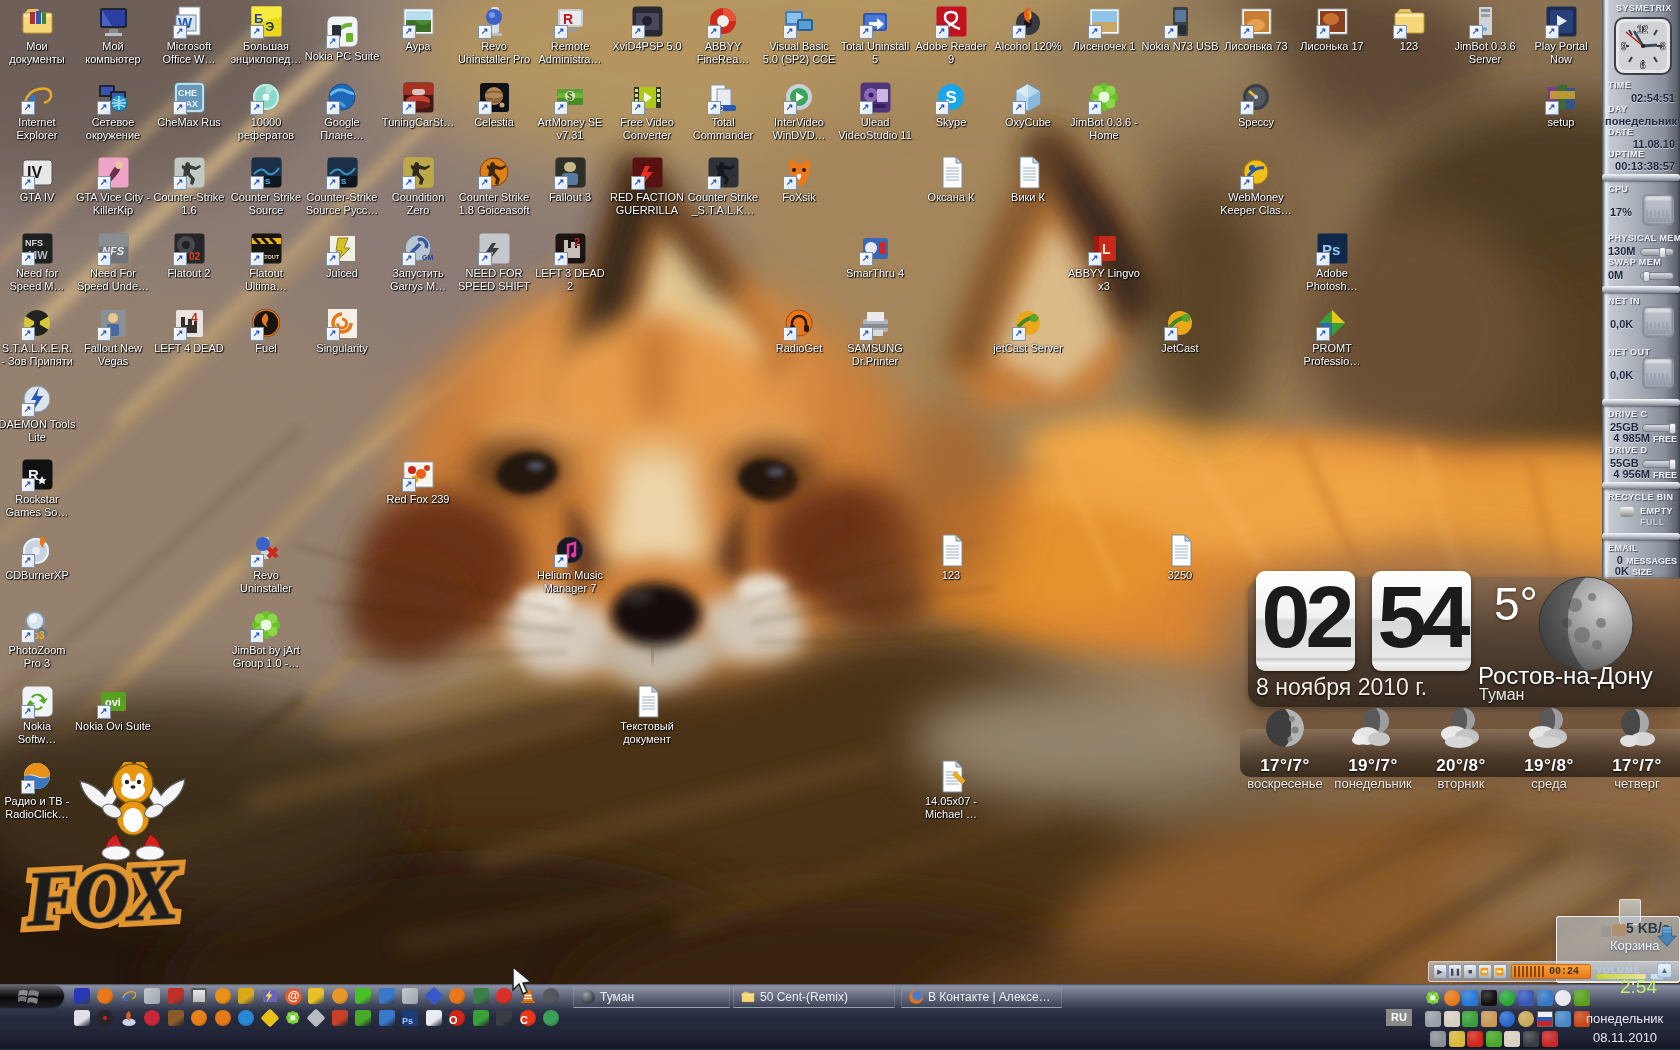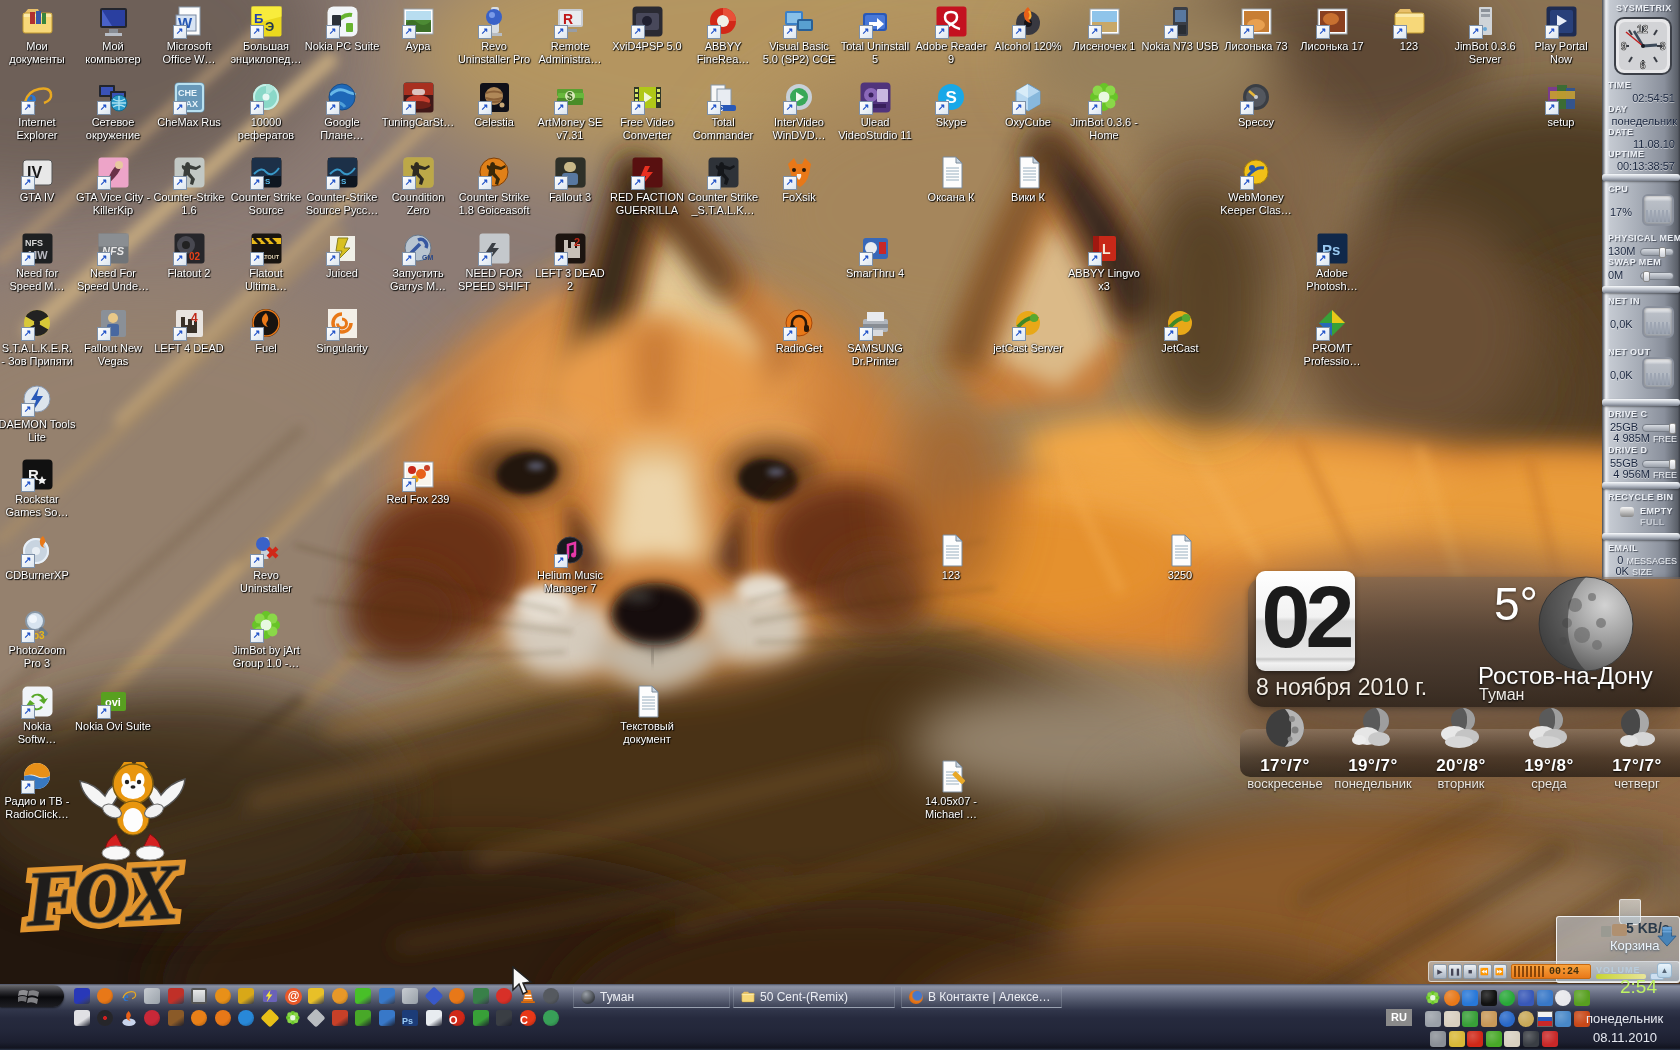--- a/index.html
+++ b/index.html
@@ -260,7 +260,7 @@
         </svg></div>
       <div class="l">Большая<br>энциклопед…</div>
     </div>
-<div class="ic" style="left:303px;top:5px">
+<div class="ic" style="left:303px;top:15px">
       <div class="g sc"><svg width="33" height="33" viewBox="0 0 33 33">
           <rect x="1.5" y="1.5" width="30" height="30" rx="6" fill="#f2f5f8"></rect>
           <path d="M8,22 Q16,8 26,10" stroke="#68b430" stroke-width="4" fill="none"></path>

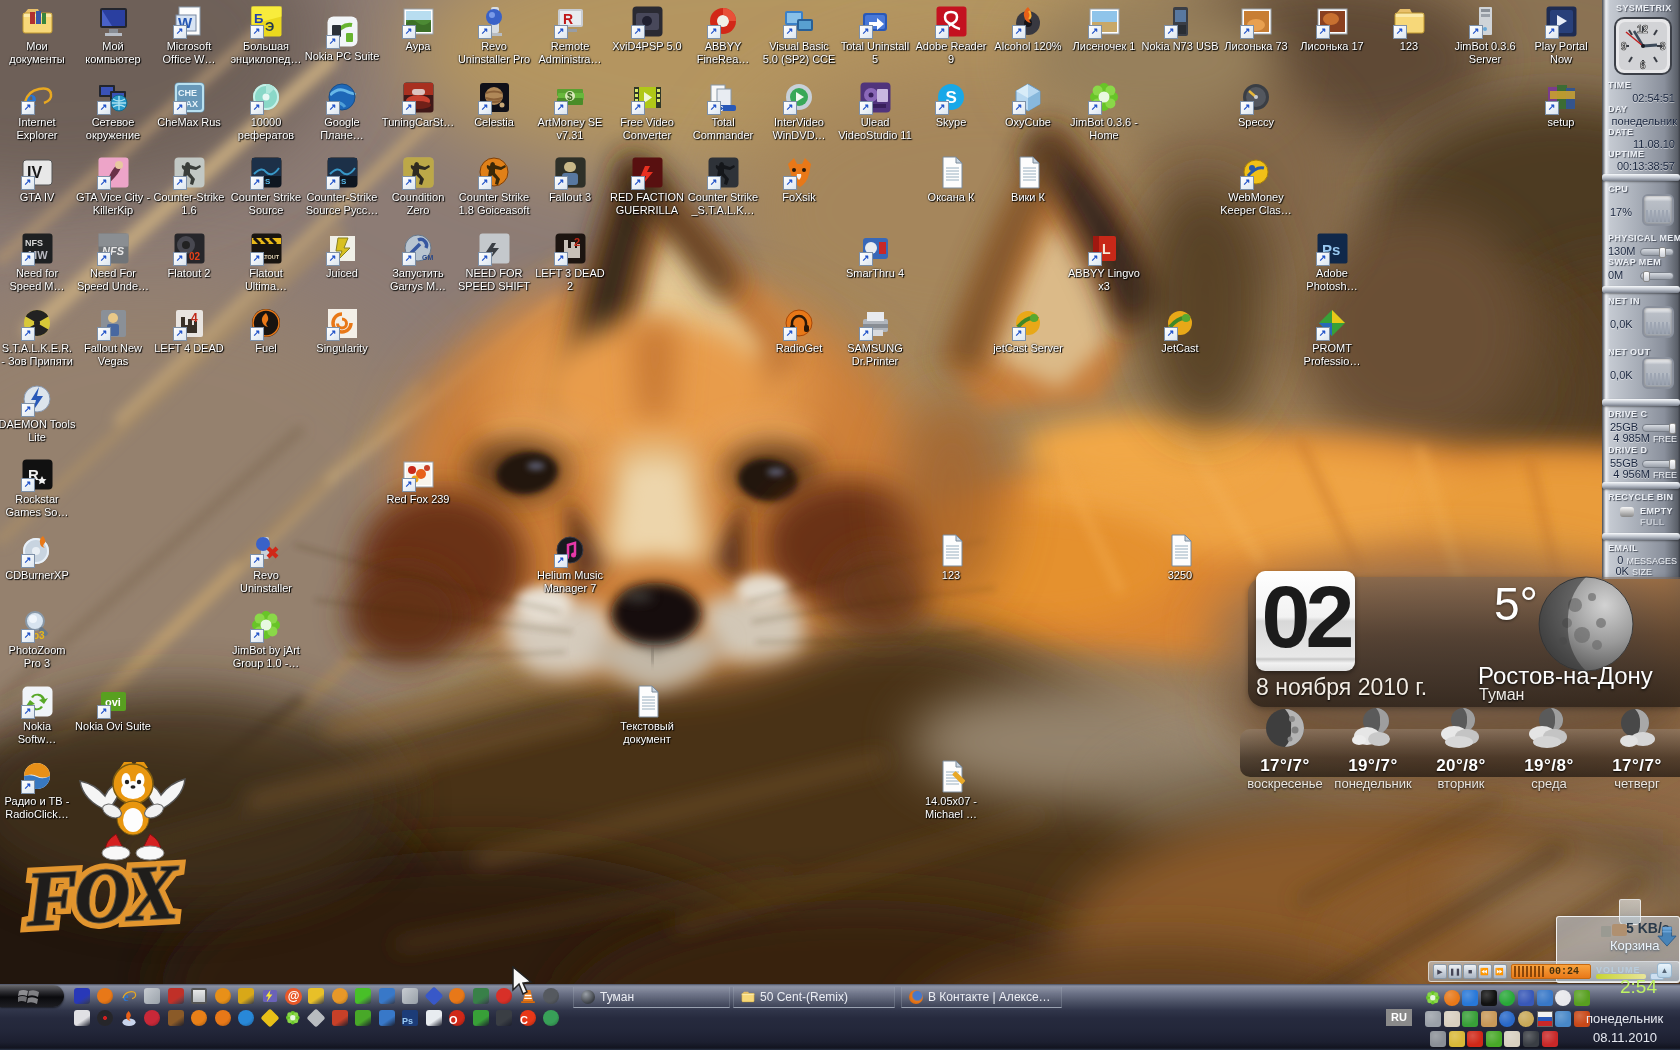--- a/index.html
+++ b/index.html
@@ -172,7 +172,7 @@
 </svg>
 <style>
 #sbar .sbt{position:absolute;font-size:9px;font-weight:bold;color:#eef1f6;letter-spacing:.4px;text-shadow:1px 1px 1px #4a505c;white-space:nowrap;z-index:2}
-#sbar .sbv{position:absolute;font-size:11px;font-weight:normal;color:#1c2840;white-space:nowrap;text-shadow:0 1px 0 rgba(255,255,255,.5);z-index:2}
+#sbar .sbv{position:absolute;font-size:11px;font-weight:bold;color:#1c2840;white-space:nowrap;text-shadow:0 1px 0 rgba(255,255,255,.5);z-index:2}
 #sbar .sbv .fr{font-size:9px;color:#eef1f6;text-shadow:1px 1px 1px #4a505c}
 #sbar .div3d{position:absolute;left:0;width:78px;height:7px;background:linear-gradient(180deg,#f8fafc,#b8bec8 55%,#787e8a);border-radius:3px;box-shadow:0 1px 2px rgba(0,0,0,.4)}
 #sbar .gbox{position:absolute;width:32px;height:32px;border-radius:6px;background:linear-gradient(180deg,#fdfdfe,#b9bec6 20%,#a8aeb8);border:2px solid #8a909c;box-shadow:inset 0 0 3px #777;z-index:2}

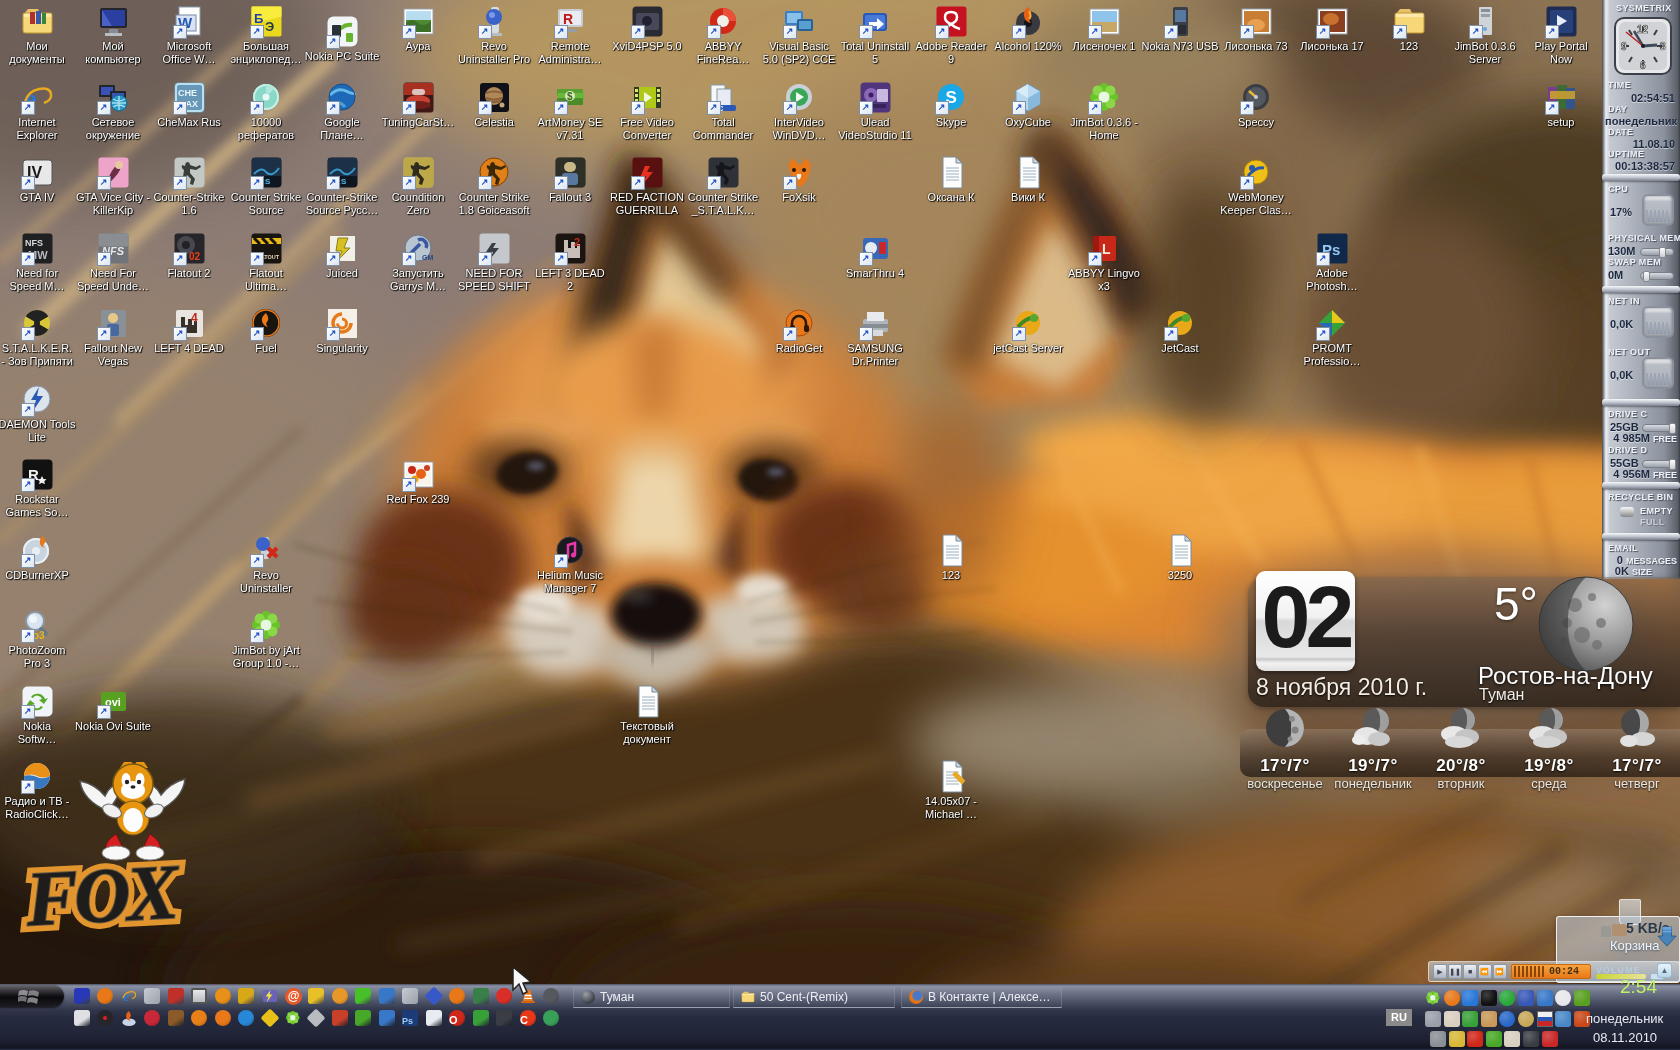--- a/index.html
+++ b/index.html
@@ -1063,6 +1063,7 @@
 
 <div class="ab" style="left:1248px;top:577px;width:432px;height:130px;border-radius:16px 0 0 16px;background:linear-gradient(180deg,rgba(115,95,80,.55),rgba(60,45,35,.62) 45%,rgba(32,24,18,.72));box-shadow:0 2px 6px rgba(0,0,0,.3)"></div>
 <div class="card ab" style="left:1256px;top:571px">02</div>
+<div class="card ab" style="left:1372px;top:571px">54</div>
 <div class="ab" style="left:1256px;top:674px;font-size:23px;color:#f3ede4;text-shadow:0 1px 2px #000">8 ноября 2010 г.</div>
 <div class="ab" style="left:1494px;top:577px;font-size:46px;color:#fff;text-shadow:0 1px 3px rgba(0,0,0,.5)">5°</div>
 <svg class="ab" style="left:1537px;top:575px" width="98" height="98">

